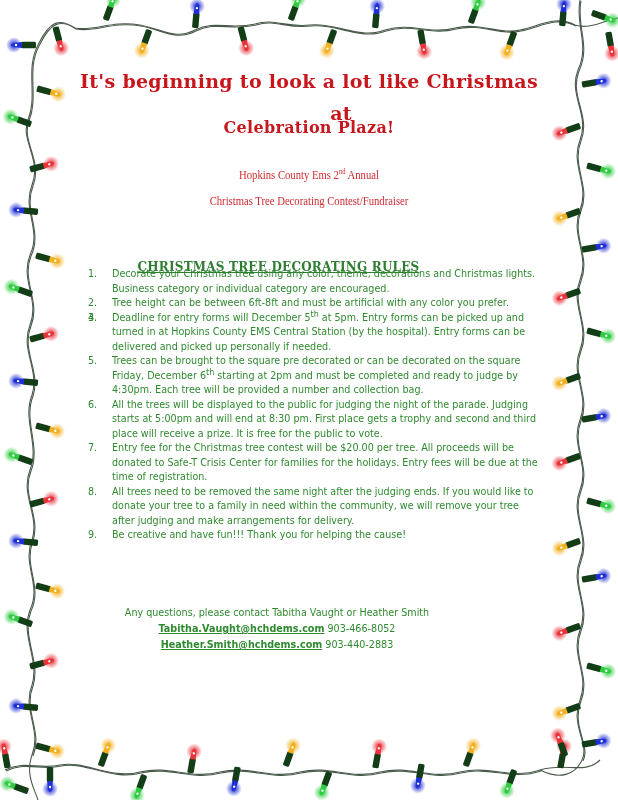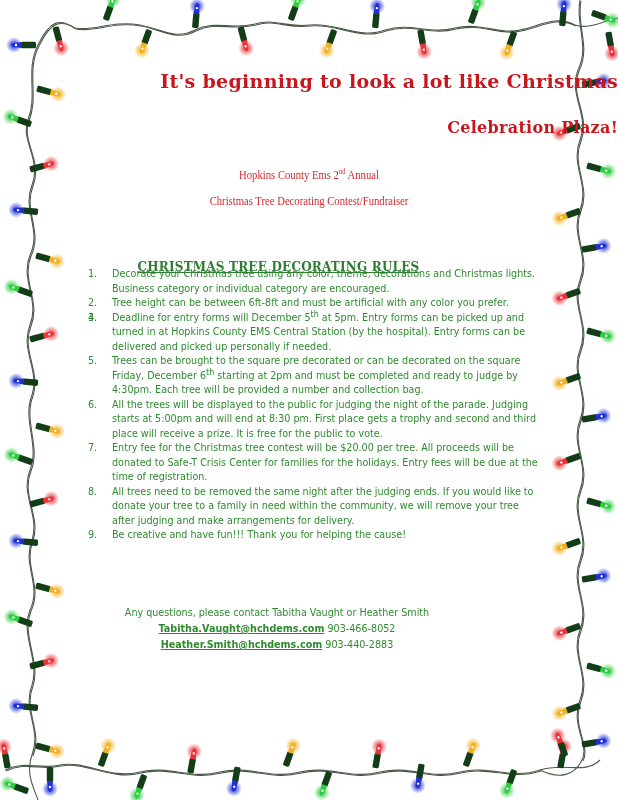--- a/index.html
+++ b/index.html
@@ -5,7 +5,7 @@
   html, body { margin:0; padding:0; }
   body { width:618px; height:800px; background:#ffffff; position:relative; overflow:hidden; font-family:"DejaVu Sans", sans-serif; }
   #border { position:absolute; left:0; top:0; width:618px; height:800px; pointer-events:none; }
-  .title { position:absolute; left:0; width:618px; text-align:right; color:#c8161d; font-family:"DejaVu Serif", serif; font-weight:bold; letter-spacing:0.3px; }
+  .title { position:absolute; left:0; width:618px; text-align:center; color:#c8161d; font-family:"DejaVu Serif", serif; font-weight:bold; letter-spacing:0.3px; }
   .t1 { top:70px; font-size:19px; }
   .t2 { top:102px; font-size:19px;margin-left:32px; }
   .t3 { top:118px; font-size:16px; }

